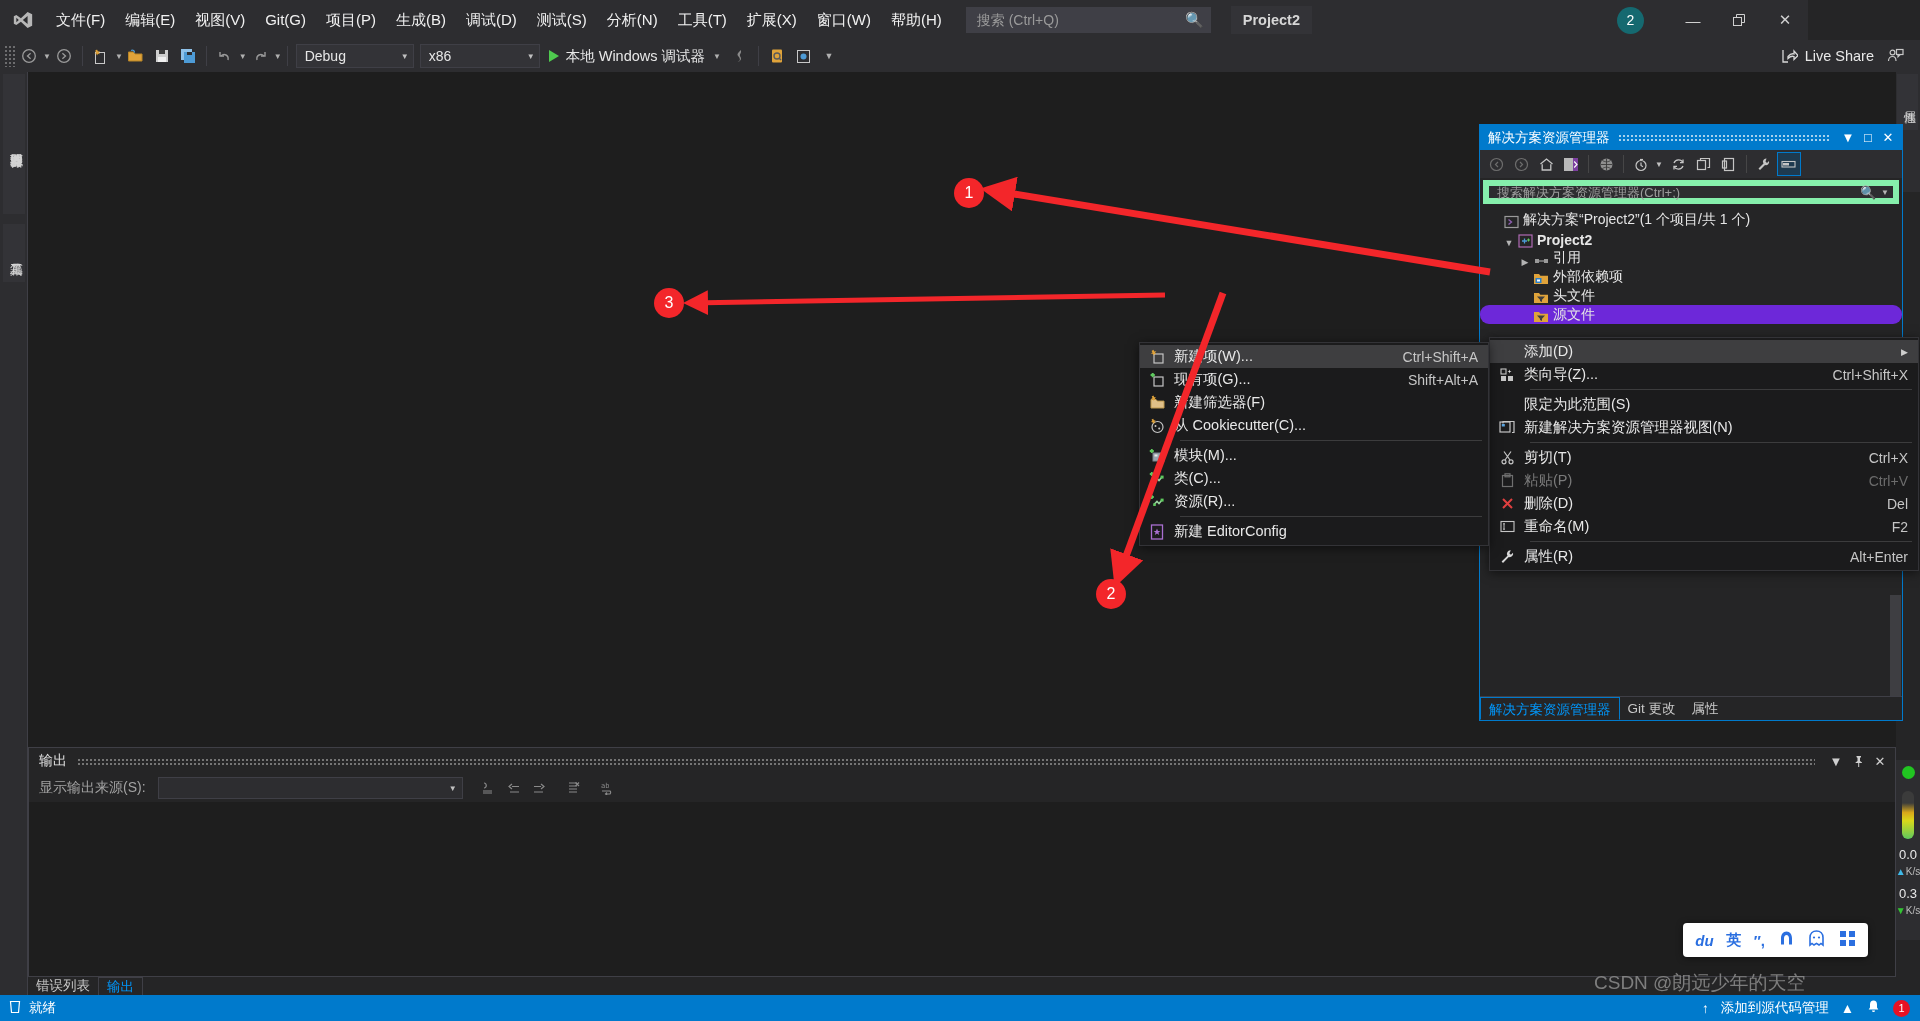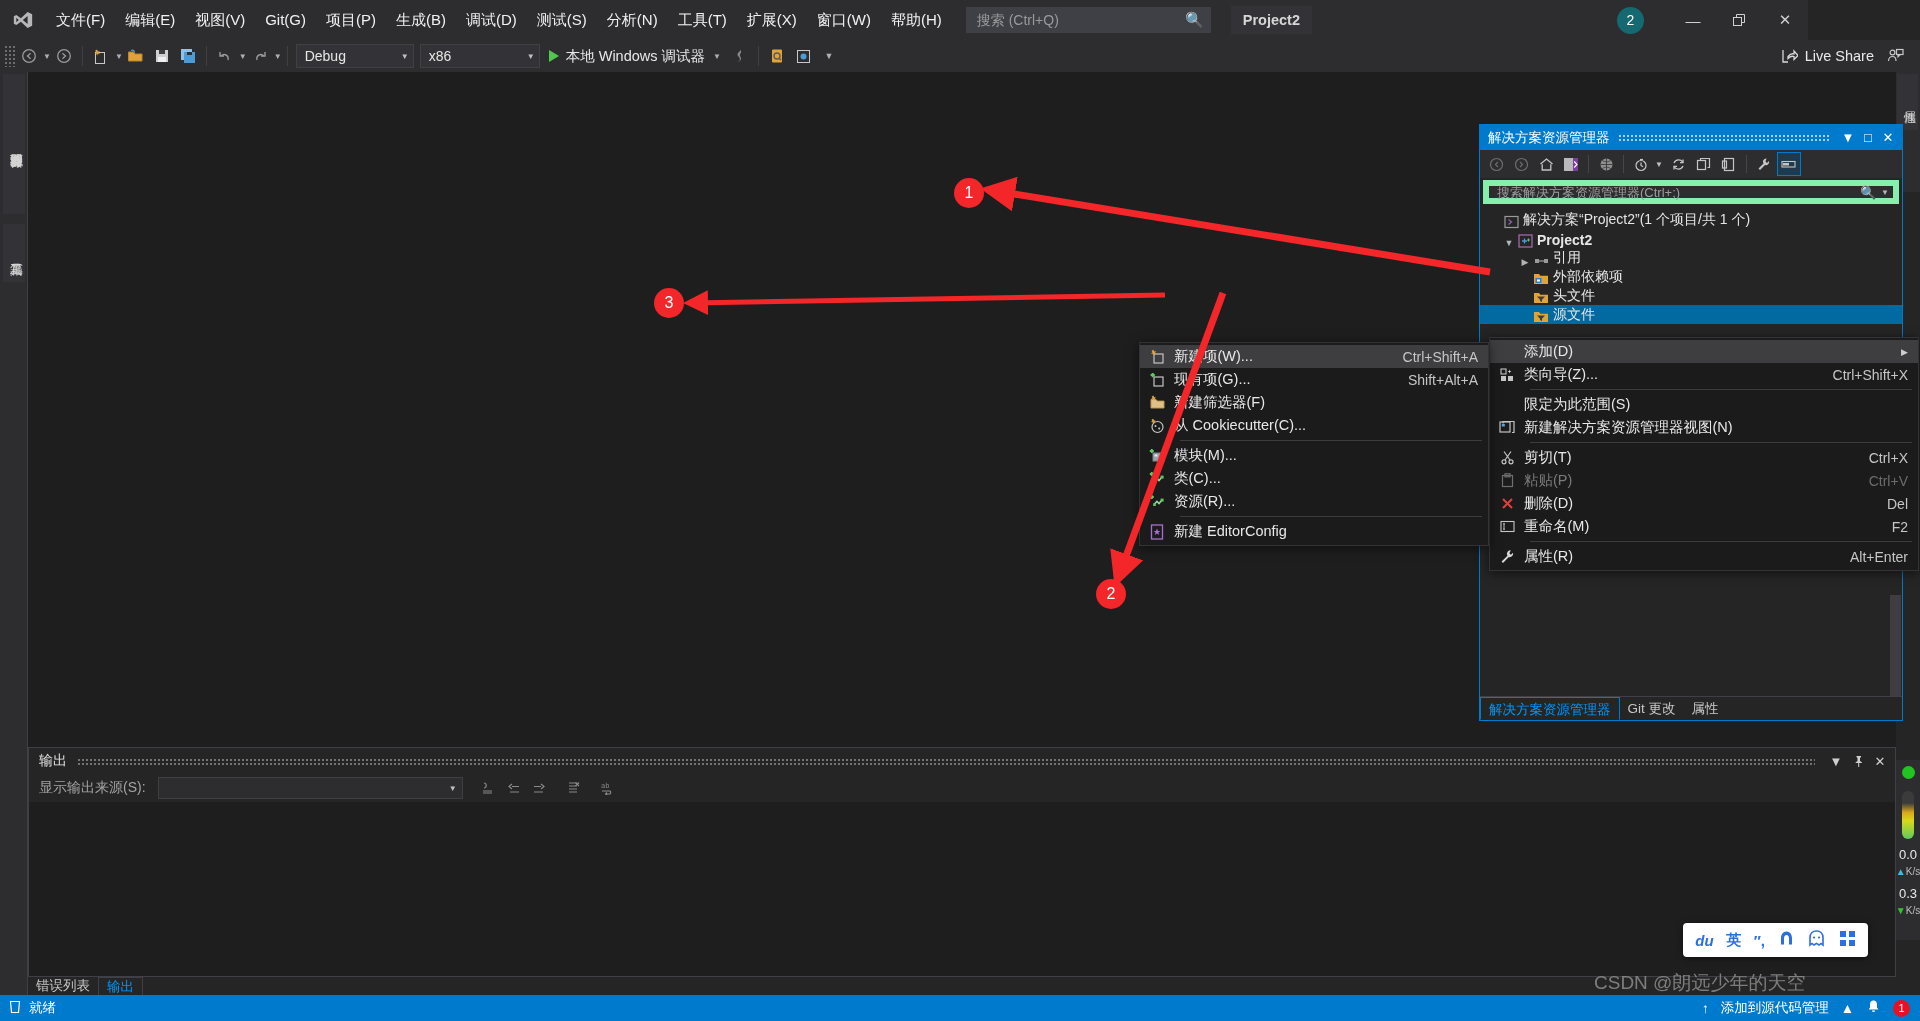--- a/index.html
+++ b/index.html
@@ -150,7 +150,7 @@
     display: flex; align-items: flex-end; height: 19px; padding-left: 8px;
     white-space: nowrap;
   }
-  .trow.sel { background: #0369a1; }
+  .trow.sel { background: #6d28d9; border-radius: 9px; }
   .twist {
     width: 14px; text-align: center; color: #b4b4b4; font-size: 9px;
   }

